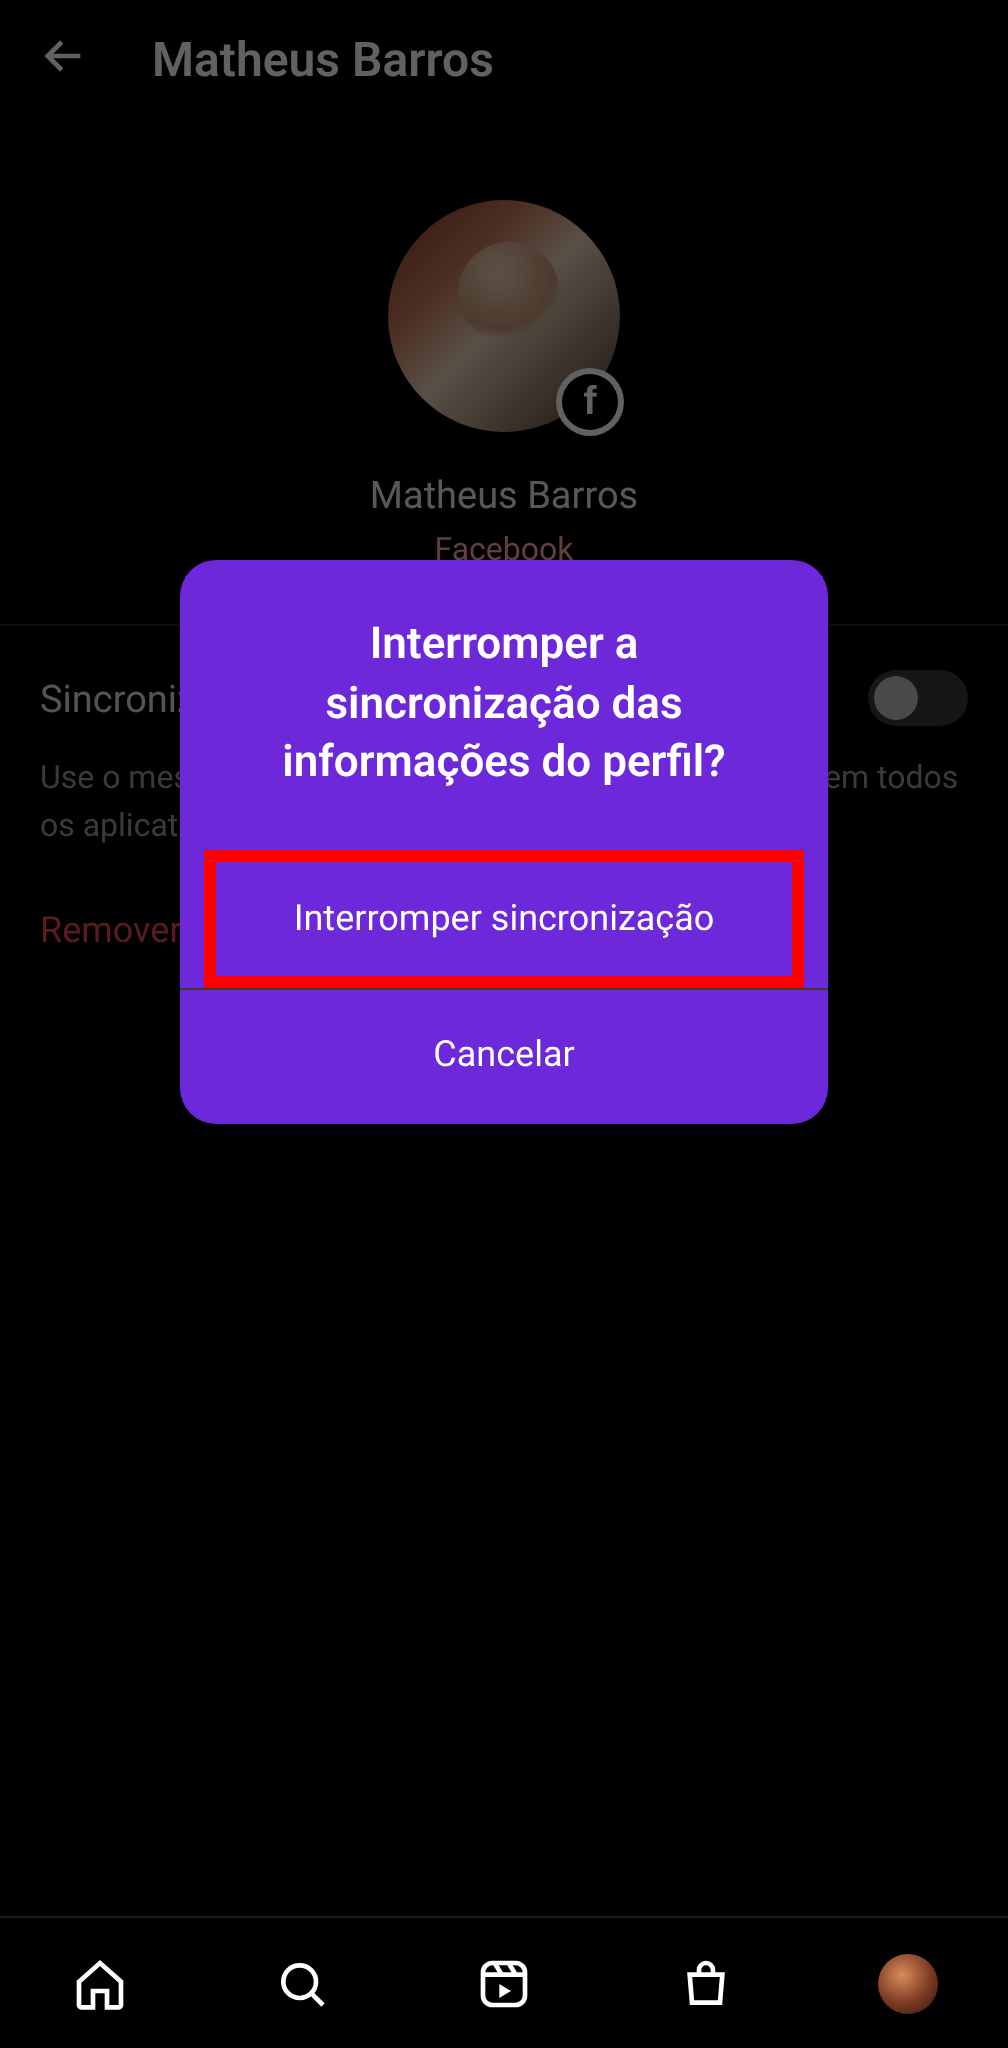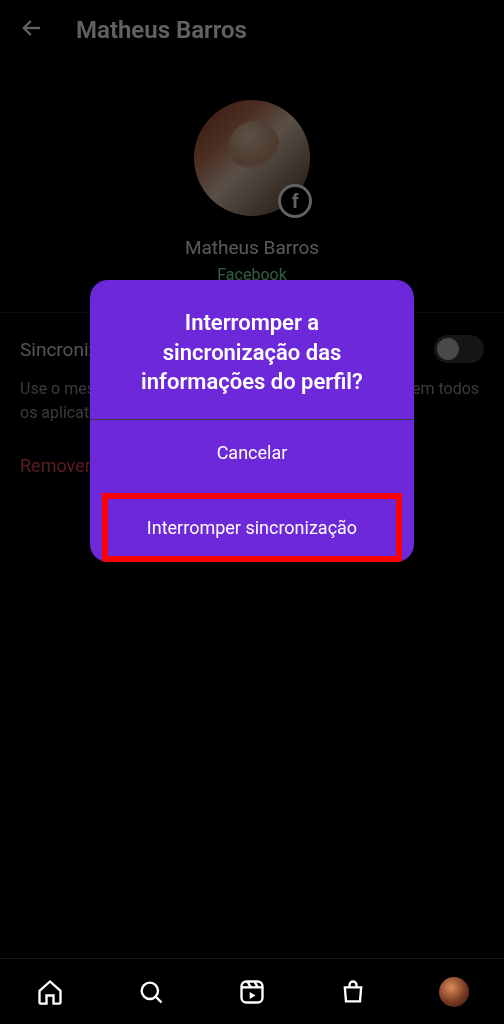--- a/index.html
+++ b/index.html
@@ -82,7 +82,7 @@
     font-family: Arial, Helvetica, sans-serif;
   }
   .profile-name { margin-top: 20px; font-size: 19px; color:#e6e6e6; }
-  .profile-sub { margin-top: 6px; font-size: 16px; color: #86efac; }
+  .profile-sub { margin-top: 6px; font-size: 16px; color: #fca5a5; }
 
   
   .divider { height: 1px; background: #262626; margin: 28px 0 0; }

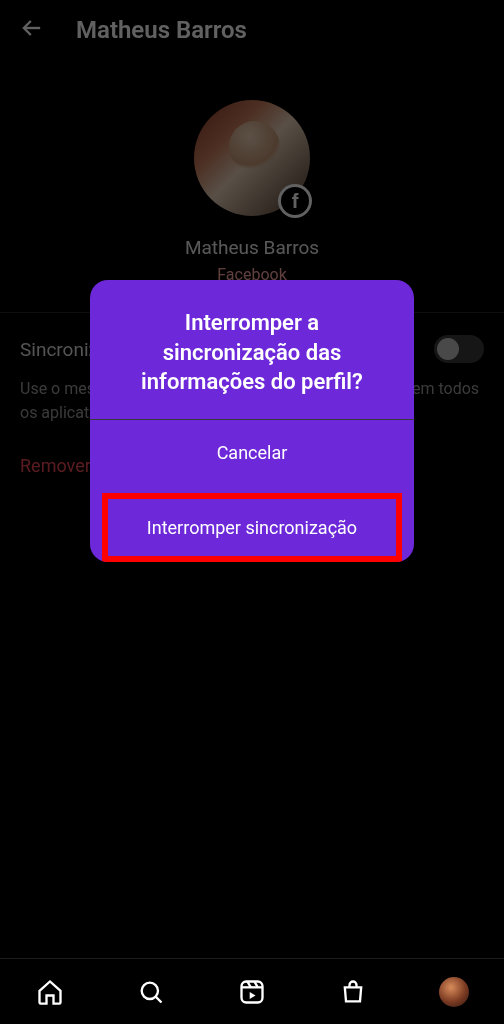--- a/index.html
+++ b/index.html
@@ -234,12 +234,12 @@
   <div class="modal-body">
     <div class="modal-title">Interromper a sincronização das informações do perfil?</div>
   </div>
-  <div class="modal-btn secondary">
-    <span>Cancelar</span>
-  </div>
   <div class="modal-btn primary">
     <span>Interromper sincronização</span>
     <div class="highlight-box"></div>
+  </div>
+  <div class="modal-btn secondary">
+    <span>Cancelar</span>
   </div>
 </div>
 

